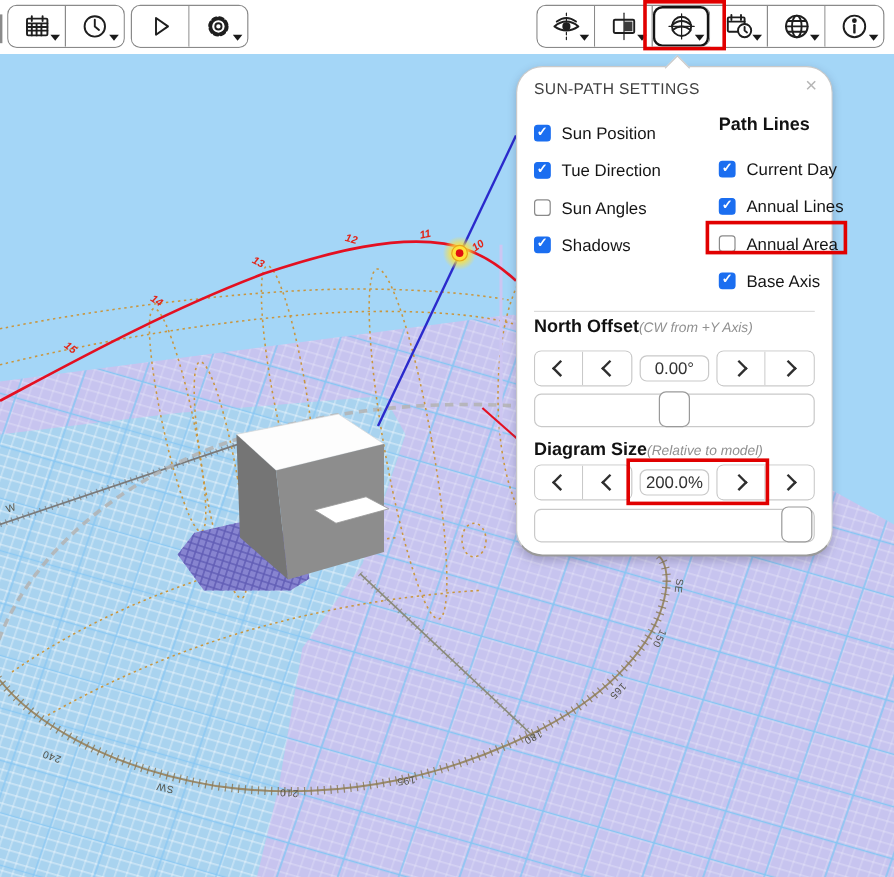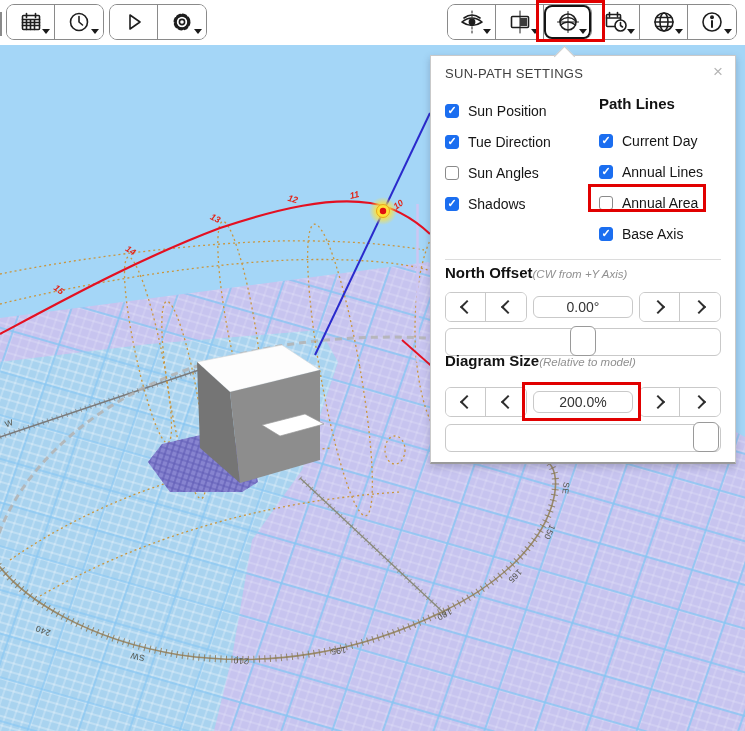--- a/index.html
+++ b/index.html
@@ -27,8 +27,8 @@
   
   .notch{position:absolute;left:557px;top:49px;width:14px;height:14px;background:#fff;
          border-left:1px solid #c9c9c9;border-top:1px solid #c9c9c9;transform:rotate(45deg);z-index:6;}
-  .panel{position:absolute;left:430px;top:55px;width:306px;height:409px;background:#fff;
-         border:1px solid #c9c9c9;border-bottom:2px solid #9a9a9a;border-radius:0;
+  .panel{position:absolute;left:430px;top:55px;width:264px;height:409px;background:#fff;
+         border:1px solid #c9c9c9;border-bottom:2px solid #9a9a9a;border-radius:22px;
          box-shadow:0 3px 7px rgba(60,60,90,.28);z-index:5;box-sizing:border-box;}
   .ptitle{position:absolute;left:14px;top:10px;font-size:13px;color:#3f3f3f;letter-spacing:.3px;}
   .pclose{position:absolute;right:12px;top:7px;font-size:17px;color:#b5b5b5;cursor:pointer;line-height:1;}

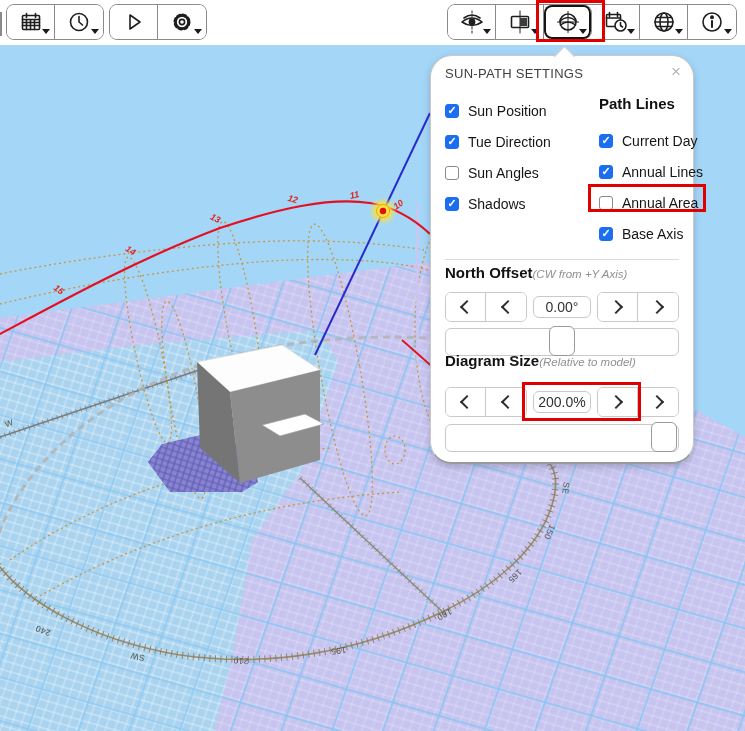--- a/index.html
+++ b/index.html
@@ -58,7 +58,7 @@
   .thumb{position:absolute;top:-3px;width:26px;height:30px;background:#fff;border:1px solid #9a9a9a;border-radius:6px;box-sizing:border-box;cursor:pointer;}
   .thumb.center{left:calc(50% - 13px);} .thumb.right{right:1px;}
   .no-head{top:208px;} .no-step{top:236px;} .no-slider{top:272px;}
-  .ds-head{top:296px;} .ds-step{top:331px;} .ds-slider{top:368px;}
+  .ds-head{top:310px;} .ds-step{top:331px;} .ds-slider{top:368px;}
 
   
   .hlbox{position:absolute;border:3px solid #e10000;box-sizing:border-box;z-index:20;pointer-events:none;}

